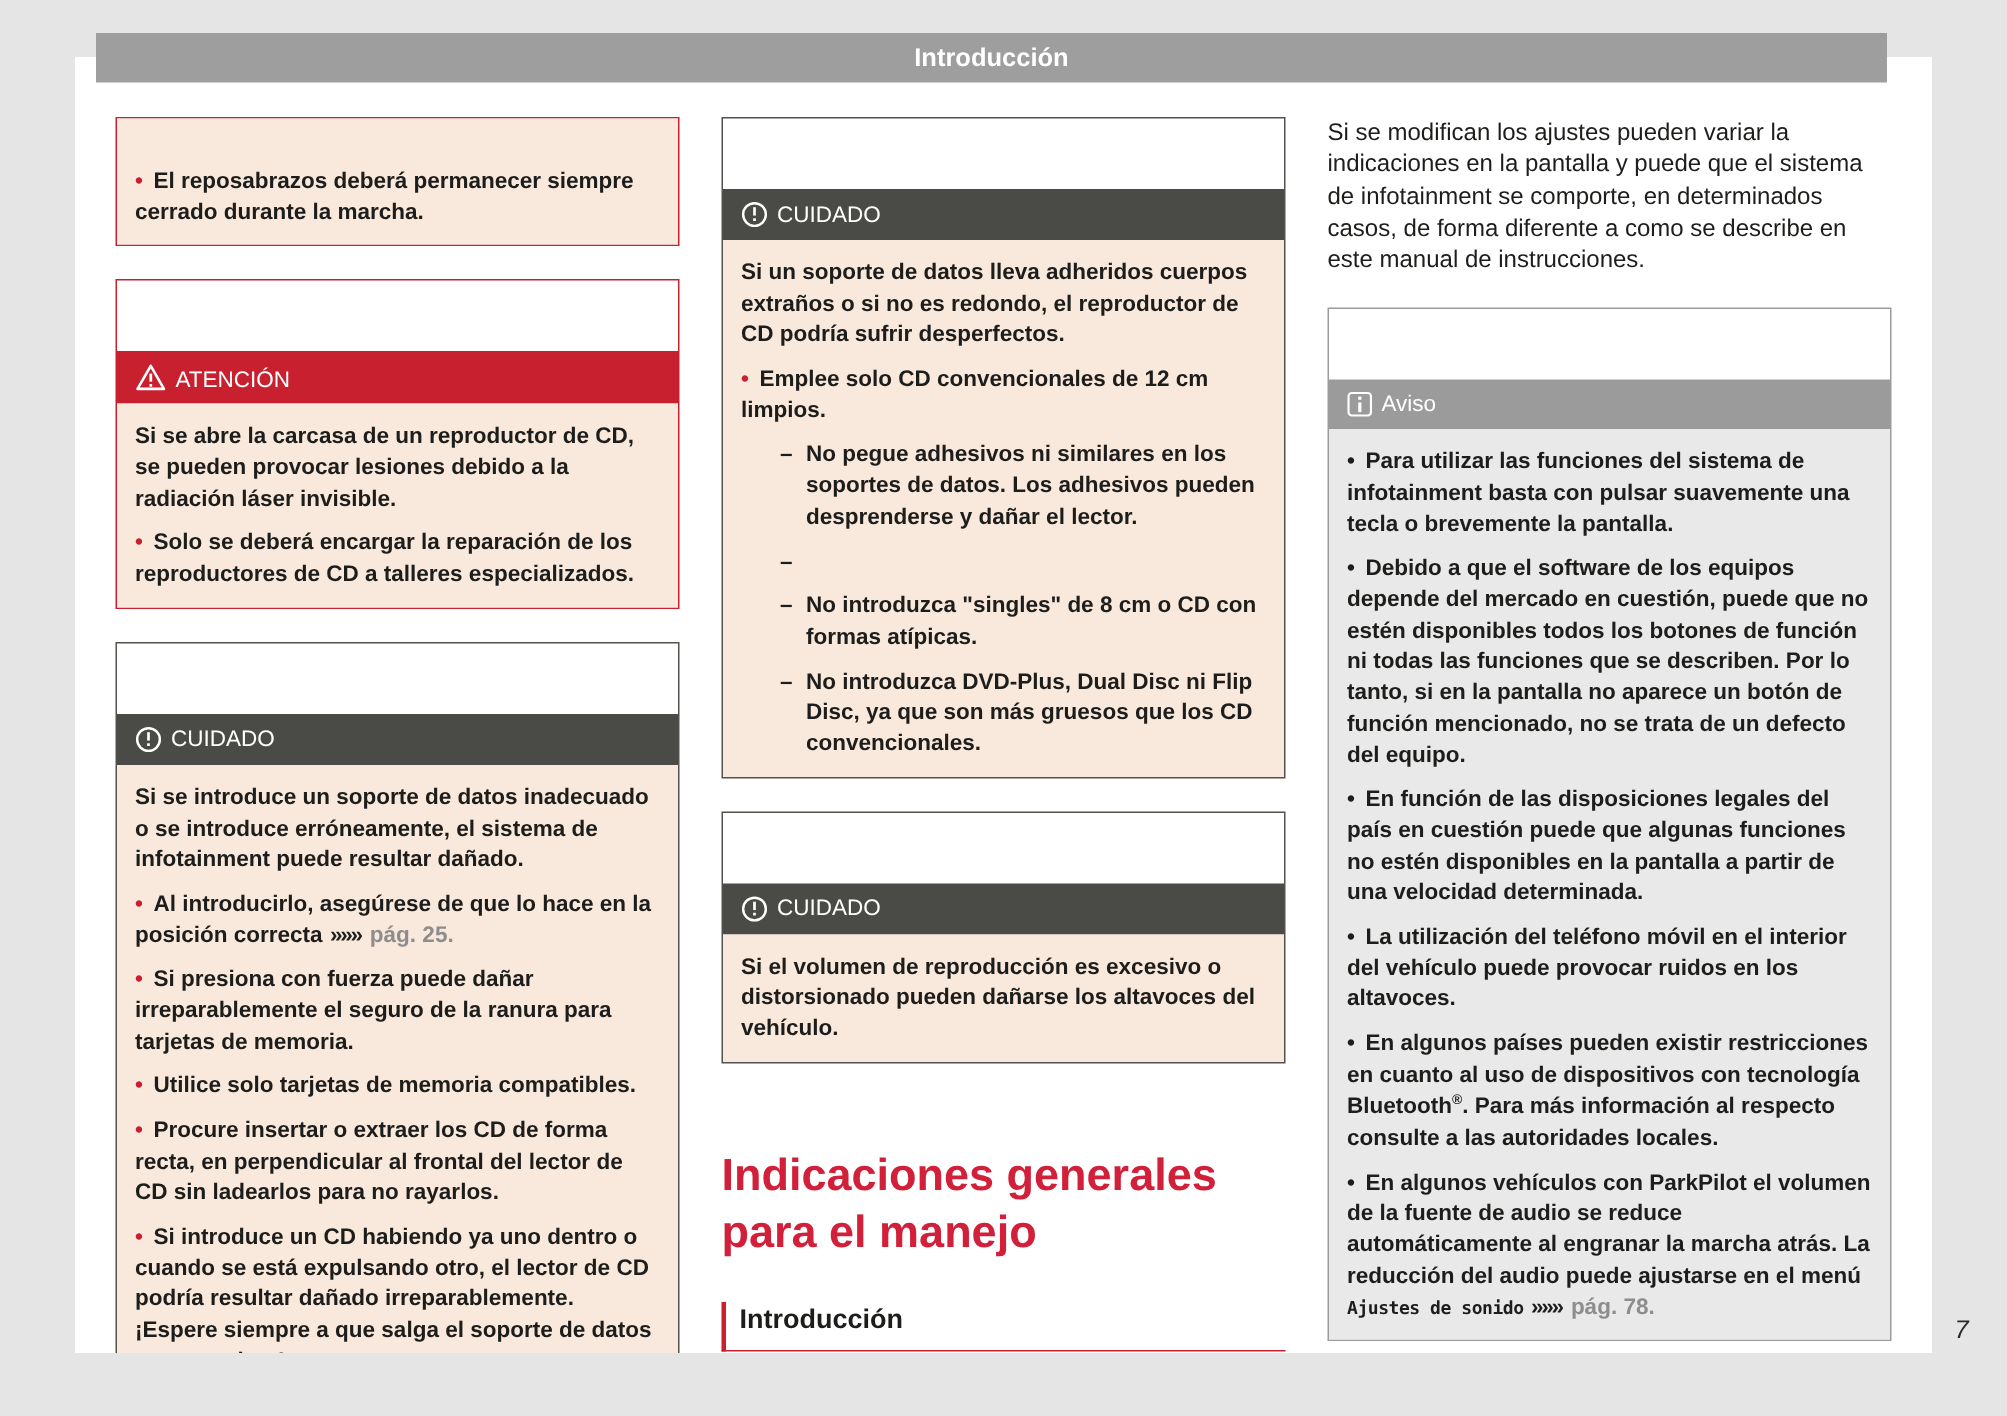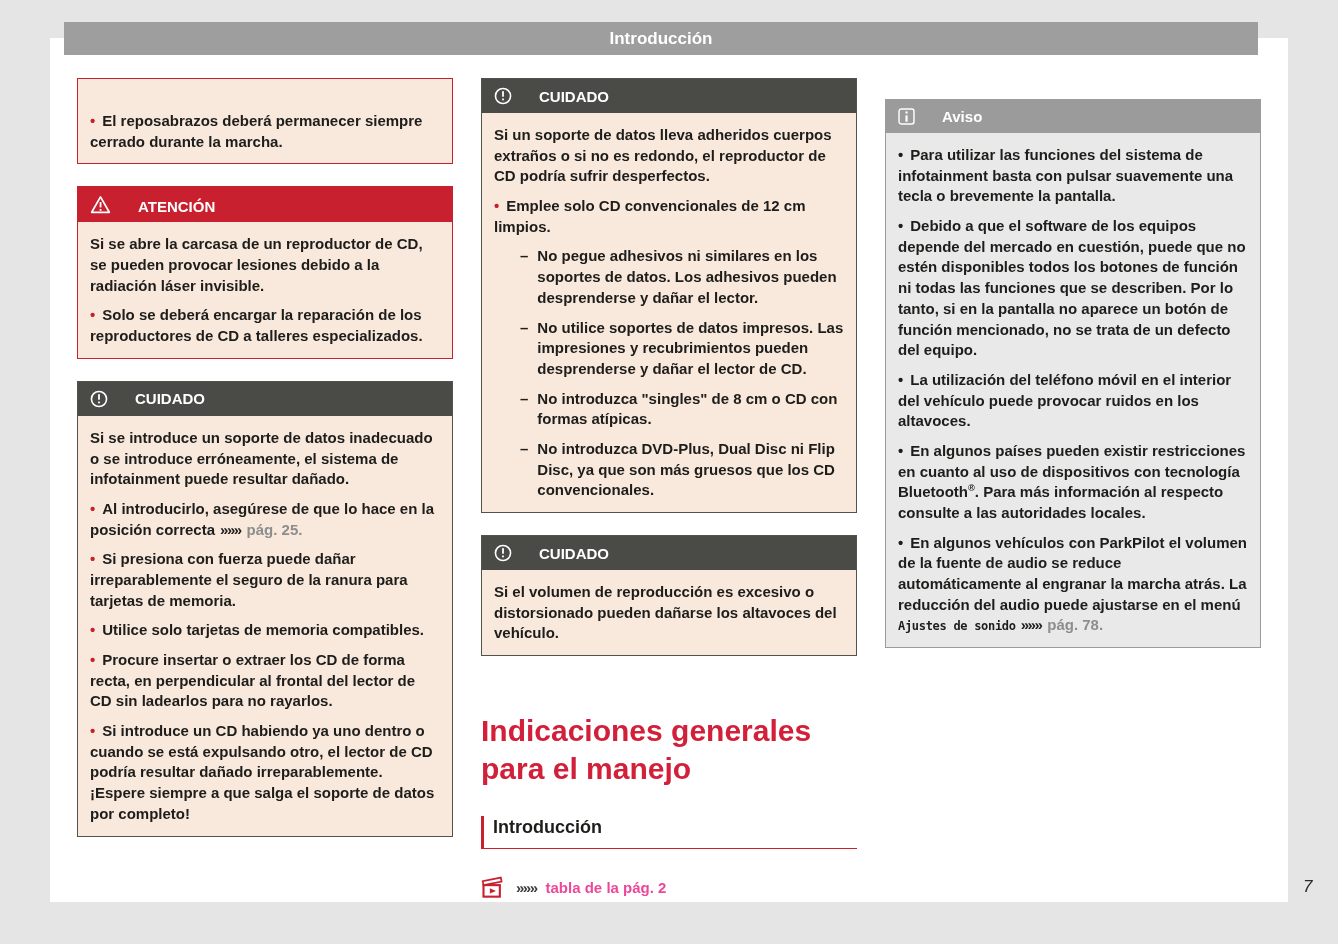--- a/index.html
+++ b/index.html
@@ -229,6 +229,7 @@
 
     <div class="col">
 
+      <p class="intro-par">Si se modifican los ajustes pueden variar la indicaciones en la pantalla y puede que el sistema de infotainment se comporte, en determinados casos, de forma diferente a como se describe en este manual de instrucciones.</p>
 
       <div class="box aviso-box right-aviso">
         <div class="box-header aviso-header">

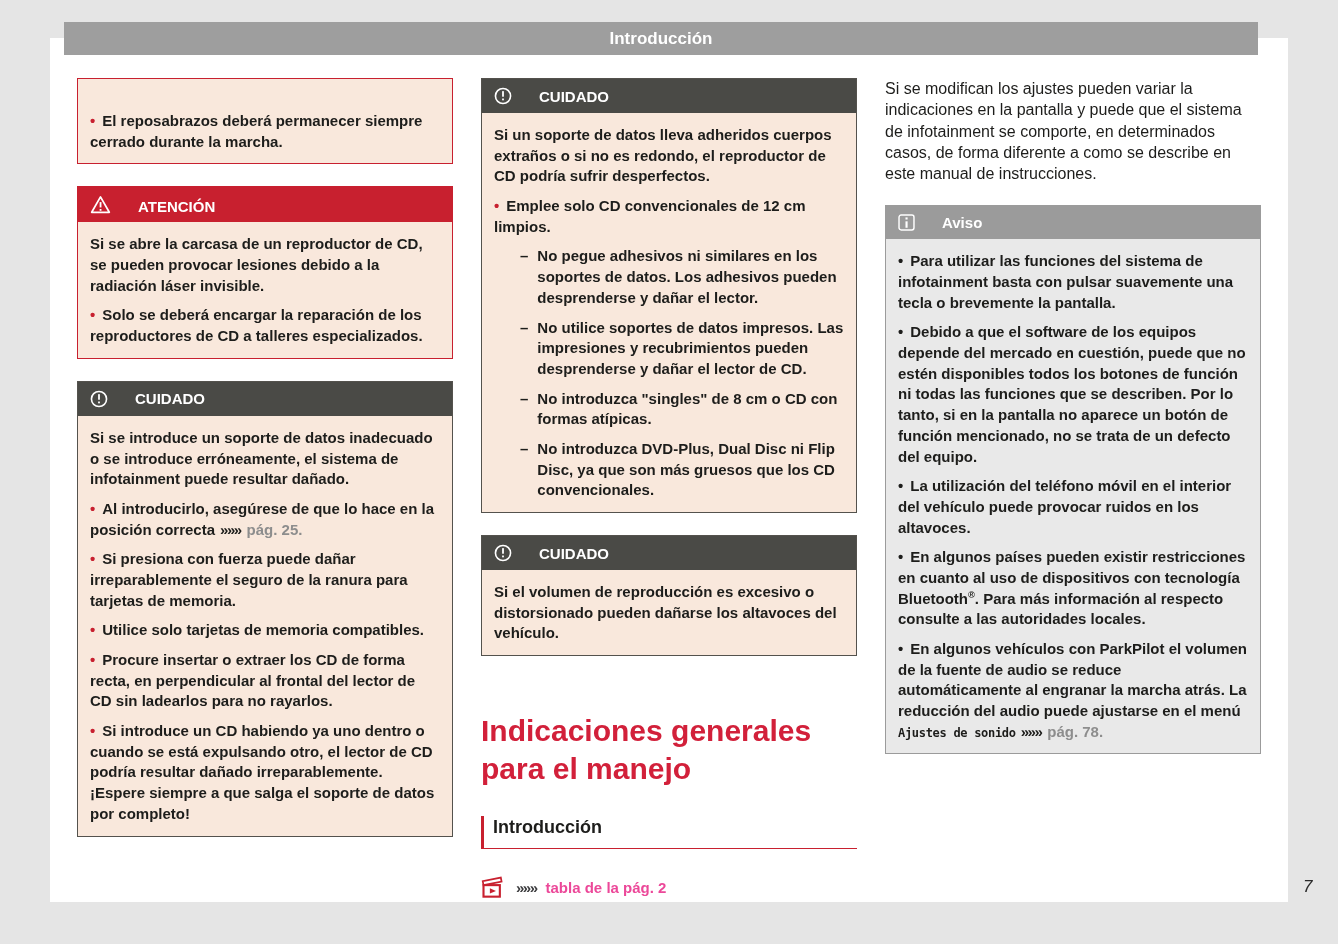--- a/index.html
+++ b/index.html
@@ -37,9 +37,9 @@
   .gray-box { border-color:#54524d; }
   .aviso-box{ border-color:#9b9b9b; }
   .box-header {
-    display:flex; align-items:center; gap:27px;
-    color:#fff; font-weight:bold; font-size:15px;
-    padding:8px 12px; line-height:1;
+    display:flex; align-items:center; gap:6px;
+    color:#fff; font-weight:normal; font-size:15px;
+    padding:8px 12px; line-height:1;margin-top:47px;
   }
   .red-header  { background:#c8202f;align-items:flex-end; }
   .dark-header { background:#4a4a46; }

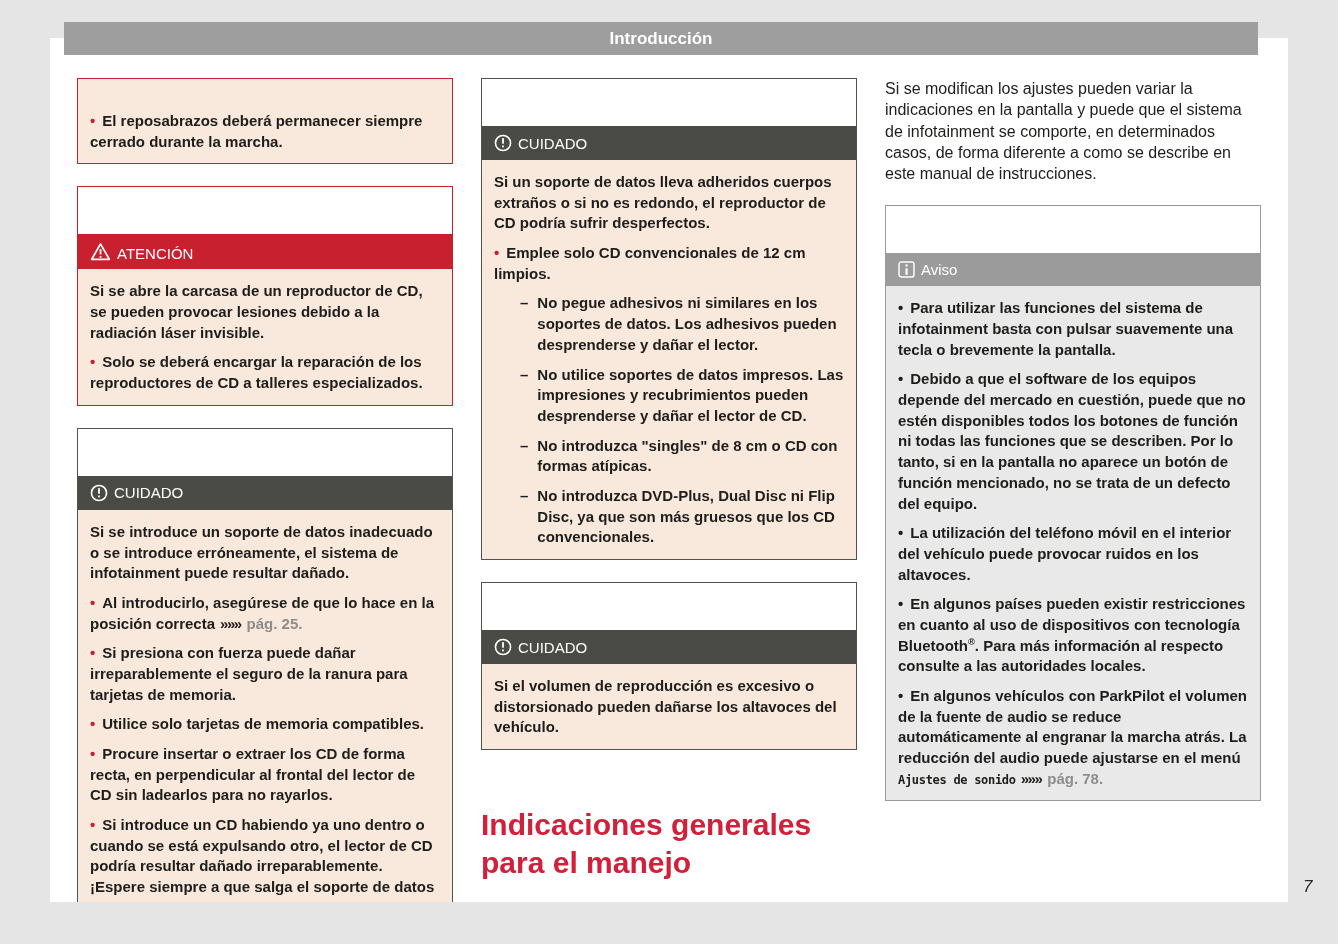--- a/index.html
+++ b/index.html
@@ -179,7 +179,6 @@
             </p>
           <p class="b dash-item">
               <span class="dash">–</span>
-              <span>No utilice soportes de datos impresos. Las impresiones y recubrimientos pueden desprenderse y dañar el lector de CD.</span>
             </p>
           <p class="b dash-item">
               <span class="dash">–</span>

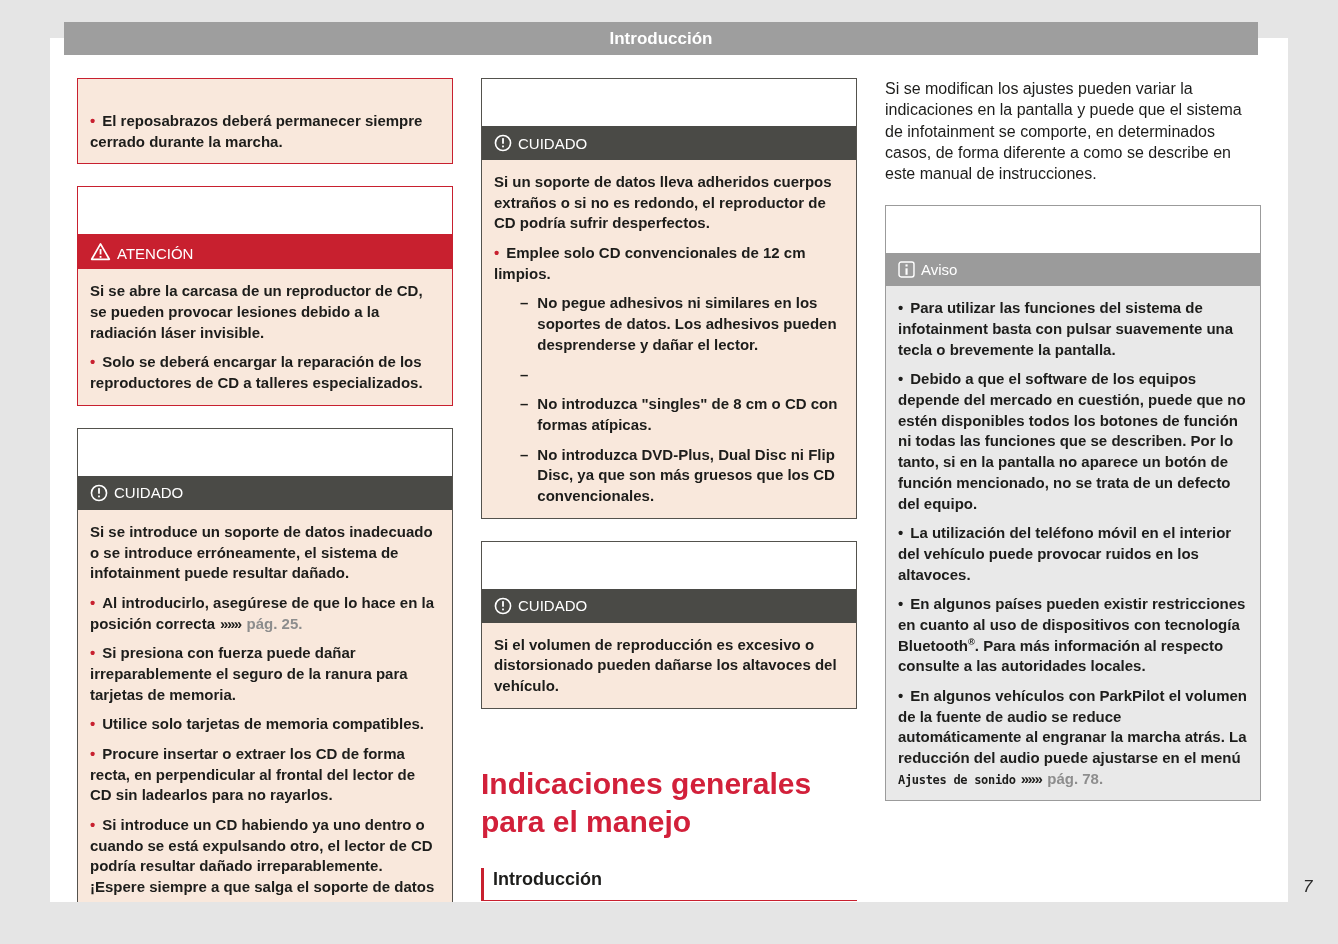--- a/index.html
+++ b/index.html
@@ -244,6 +244,7 @@
         <div class="box-body aviso-body">
           <p class="b"><span class="dot dark">•</span><span>Para utilizar las funciones del sistema de infotainment basta con pulsar suavemente una tecla o brevemente la pantalla.</span></p>
           <p class="b"><span class="dot dark">•</span><span>Debido a que el software de los equipos depende del mercado en cuestión, puede que no estén disponibles todos los botones de función ni todas las funciones que se describen. Por lo tanto, si en la pantalla no aparece un botón de función mencionado, no se trata de un defecto del equipo.</span></p>
+          <p class="b"><span class="dot dark">•</span><span>En función de las disposiciones legales del país en cuestión puede que algunas funciones no estén disponibles en la pantalla a partir de una velocidad determinada.</span></p>
           <p class="b"><span class="dot dark">•</span><span>La utilización del teléfono móvil en el interior del vehículo puede provocar ruidos en los altavoces.</span></p>
           <p class="b"><span class="dot dark">•</span><span>En algunos países pueden existir restricciones en cuanto al uso de dispositivos con tecnología Bluetooth</span><sup>®</sup><span>. Para más información al respecto consulte a las autoridades locales.</span></p>
           <p class="b"><span class="dot dark">•</span><span>En algunos vehículos con ParkPilot el volumen de la fuente de audio se reduce automáticamente al engranar la marcha atrás. La reducción del audio puede ajustarse en el menú </span><span class="mono">Ajustes de sonido</span><span class="arrows">»»»</span><span class="ref">pág. 78.</span></p>

